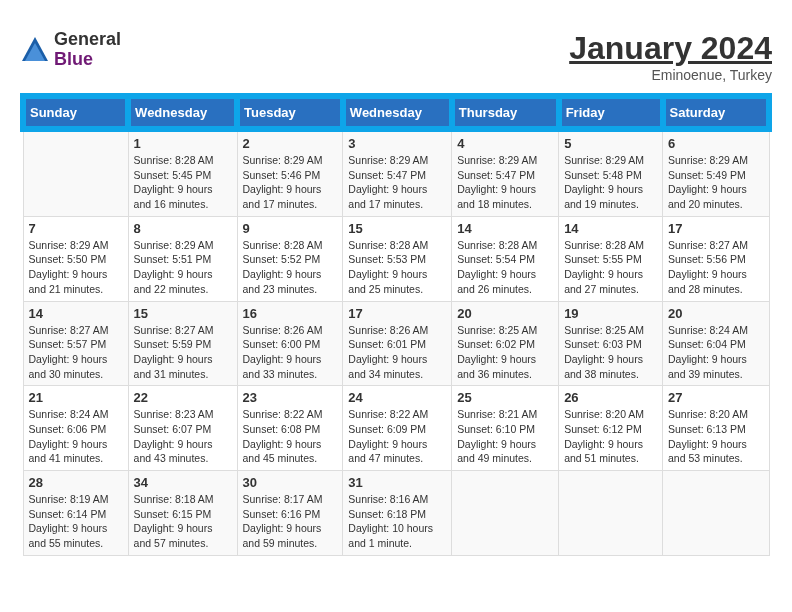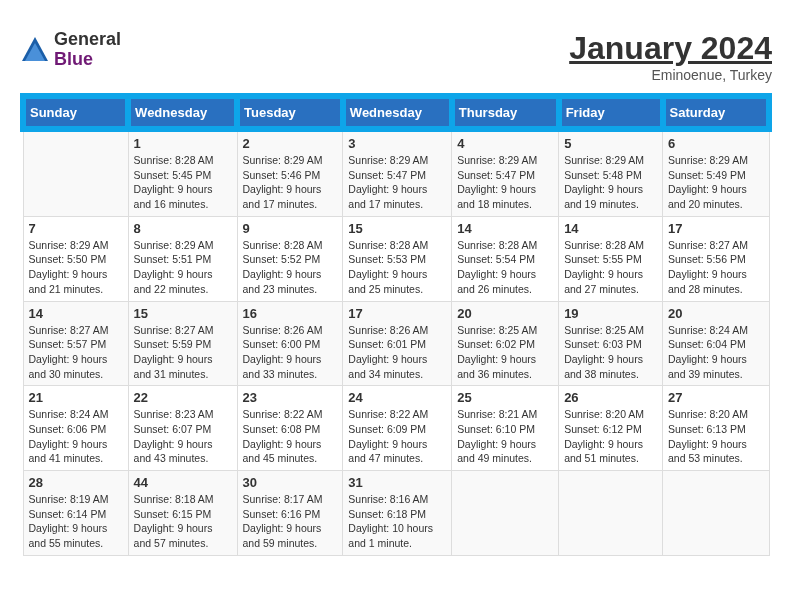--- a/index.html
+++ b/index.html
@@ -248,7 +248,7 @@
           <div class="day-info">Sunrise: 8:19 AM<br>Sunset: 6:14 PM<br>Daylight: 9 hours<br>and 55 minutes.</div>
         </td>
         <td>
-          <span class="day-number">44</span>
+          <span class="day-number">34</span>
           <div class="day-info">Sunrise: 8:18 AM<br>Sunset: 6:15 PM<br>Daylight: 9 hours<br>and 57 minutes.</div>
         </td>
         <td>

